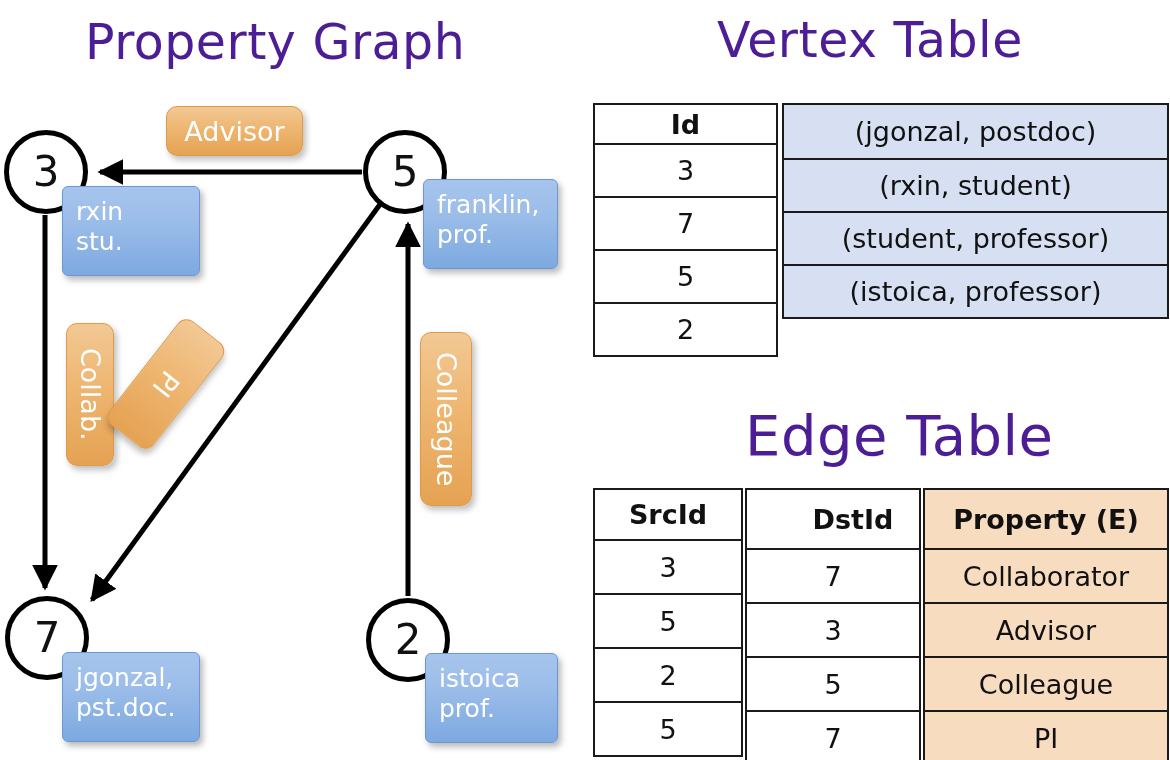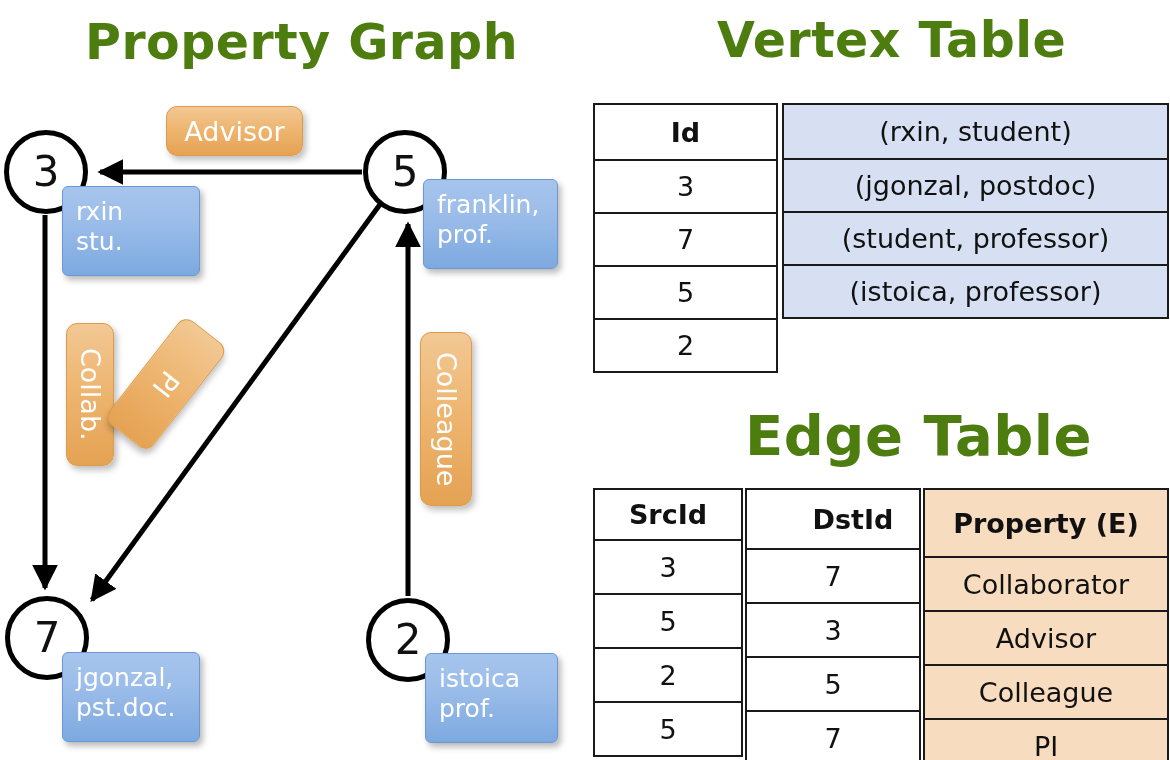--- a/index.html
+++ b/index.html
@@ -19,11 +19,11 @@
   
   .title {
     position: absolute;
-    font-weight: 700;
+    font-weight: 400;
     font-size: 50px;
     line-height: 1;
     letter-spacing: 0.5px;
-    color: #4d7c0f;
+    color: #4c1d95;
     white-space: nowrap;
     font-family: "DejaVu Sans", sans-serif;
   }

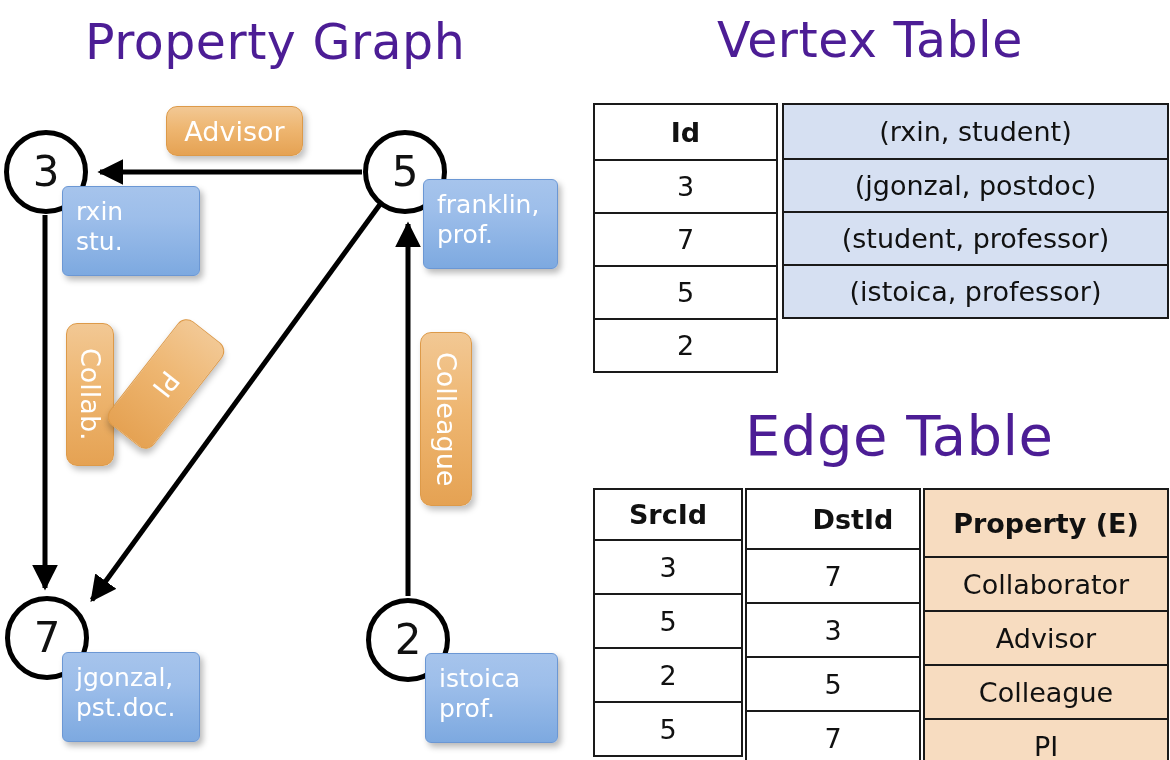--- a/index.html
+++ b/index.html
@@ -212,7 +212,7 @@
 </div>
 
 <div class="tbl-col" id="vt-id">
-  <div class="tcell head white" style="height: 54px;">Id</div>
+  <div class="tcell head white" style="height: 38px;">Id</div>
   <div class="tcell white" style="height: 53px;">3</div>
   <div class="tcell white" style="height: 53px;">7</div>
   <div class="tcell white" style="height: 53px;">5</div>

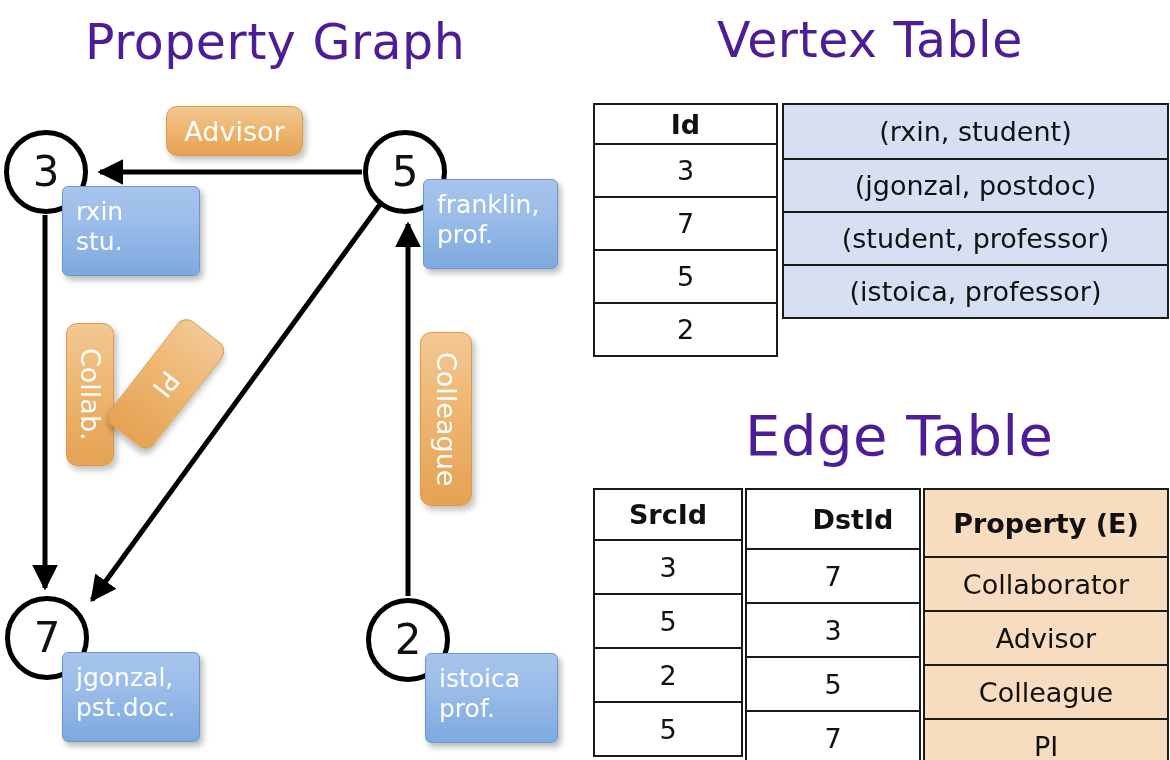--- a/index.html
+++ b/index.html
@@ -219,8 +219,8 @@
   <div class="tcell white" style="height: 53px;">2</div>
 </div>
 <div class="tbl-col" id="vt-property">
+  <div class="tcell blue" style="height: 53px;">(jgonzal, postdoc)</div>
   <div class="tcell blue" style="height: 53px;">(rxin, student)</div>
-  <div class="tcell blue" style="height: 53px;">(jgonzal, postdoc)</div>
   <div class="tcell blue" style="height: 53px;">(student, professor)</div>
   <div class="tcell blue" style="height: 53px;">(istoica, professor)</div>
 </div>

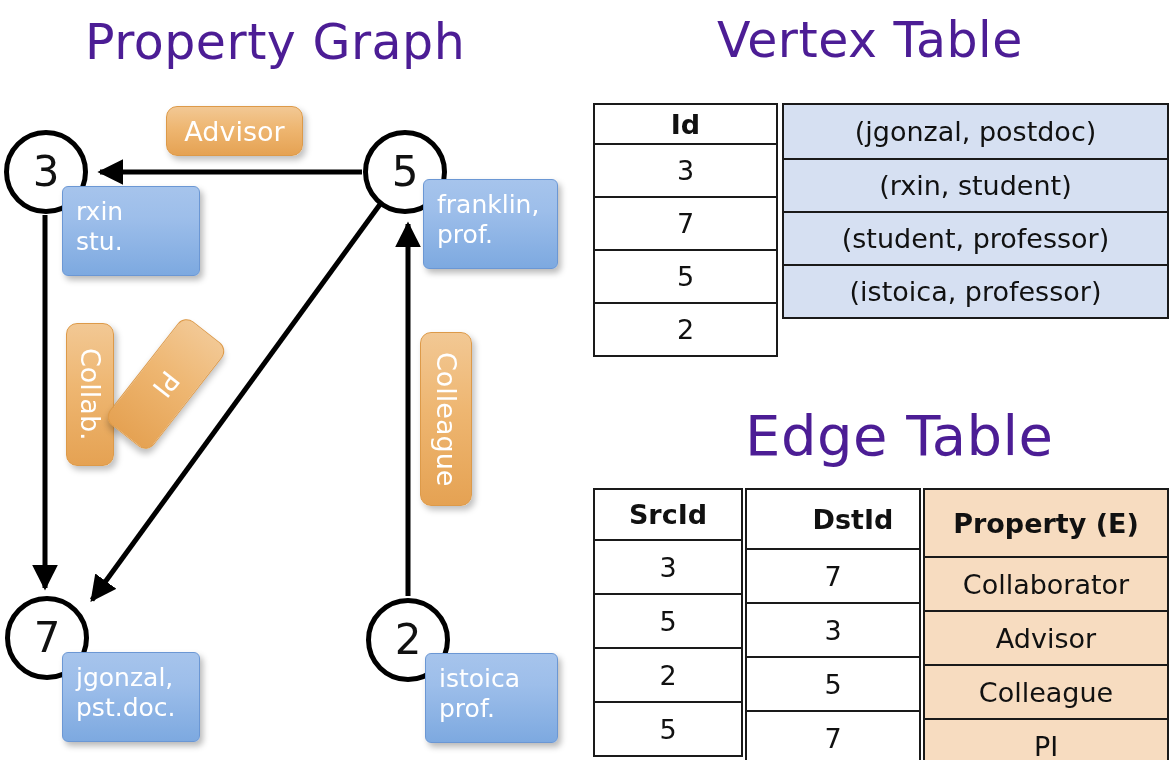--- a/index.html
+++ b/index.html
@@ -240,7 +240,7 @@
   <div class="tcell white" style="height: 54px;">7</div>
 </div>
 <div class="tbl-col" id="et-property">
-  <div class="tcell head peach" style="height: 66px;">Property (E)</div>
+  <div class="tcell head peach" style="height: 58px;">Property (E)</div>
   <div class="tcell peach" style="height: 54px;">Collaborator</div>
   <div class="tcell peach" style="height: 54px;">Advisor</div>
   <div class="tcell peach" style="height: 54px;">Colleague</div>

